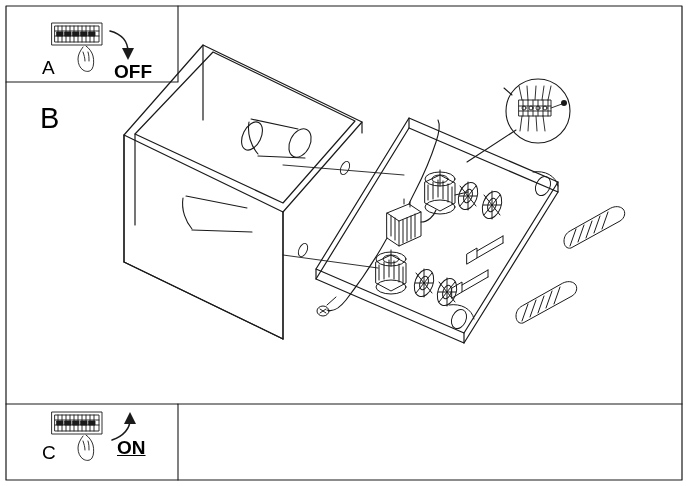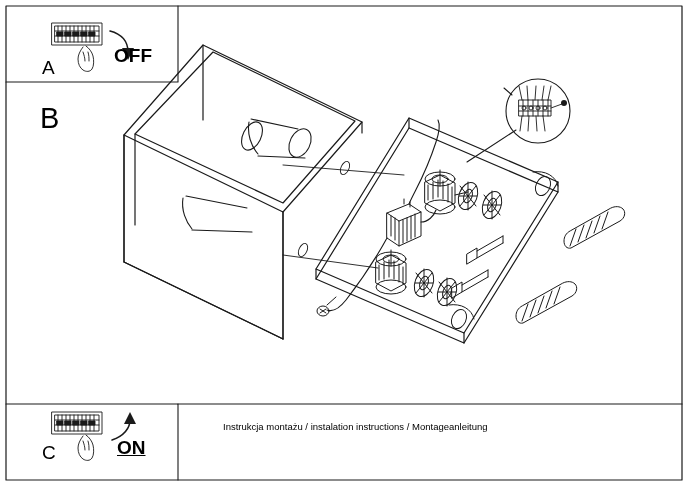--- a/index.html
+++ b/index.html
@@ -277,7 +277,7 @@
   </svg>
 
   <div class="txt step-letter" style="left:42px; top:58px;">A</div>
-  <div class="txt switch-label" style="left:114px; top:46px;">OFF</div>
+  <div class="txt switch-label" style="left:114px; top:62px;">OFF</div>
 
   <div class="txt step-letter-big" style="left:40px; top:104px;">B</div>
 

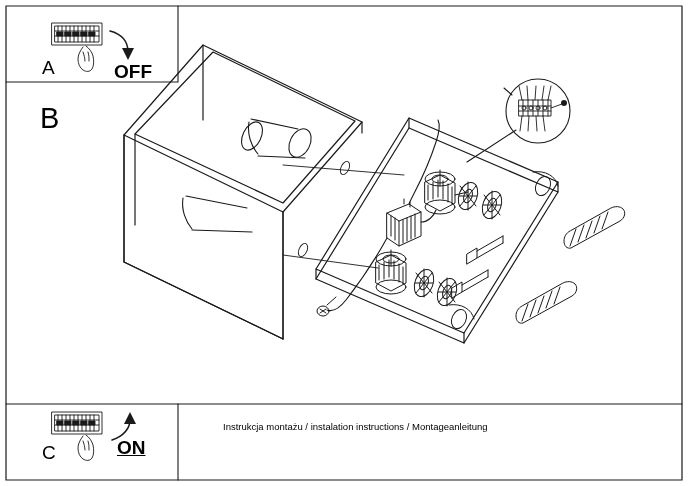--- a/index.html
+++ b/index.html
@@ -284,7 +284,6 @@
   <div class="txt step-letter" style="left:42px; top:443px;">C</div>
   <div class="txt switch-label" style="left:117px; top:438px;text-decoration:underline;">ON</div>
 
-  <div class="txt caption" style="left:223px; top:422px;">Instrukcja montażu / instalation instructions / Montageanleitung</div>
 
 </div>
 

